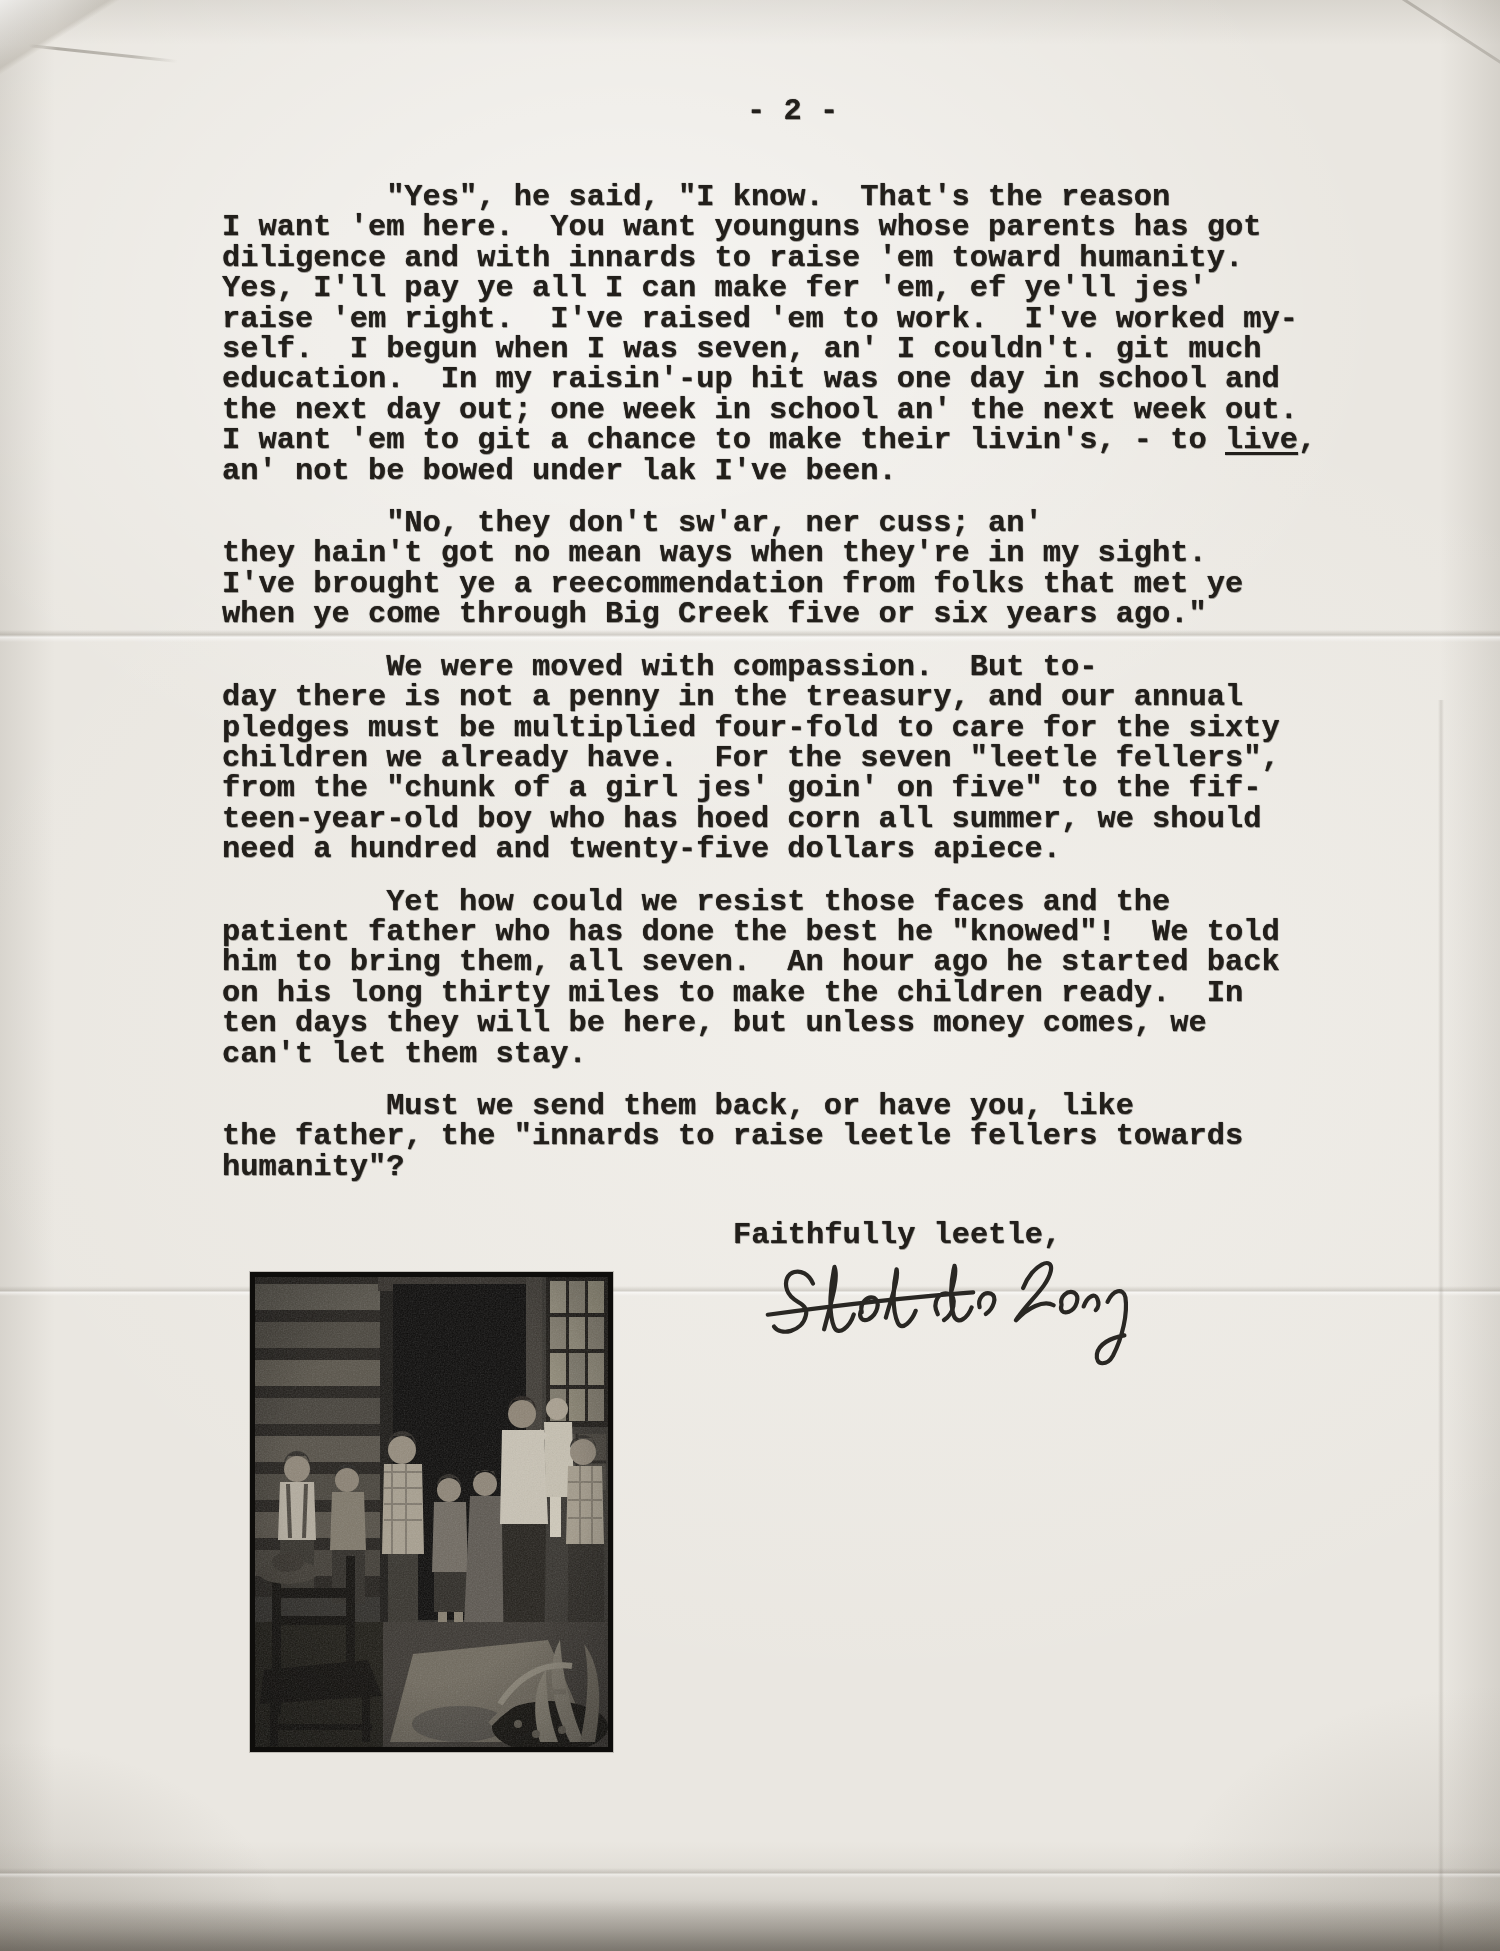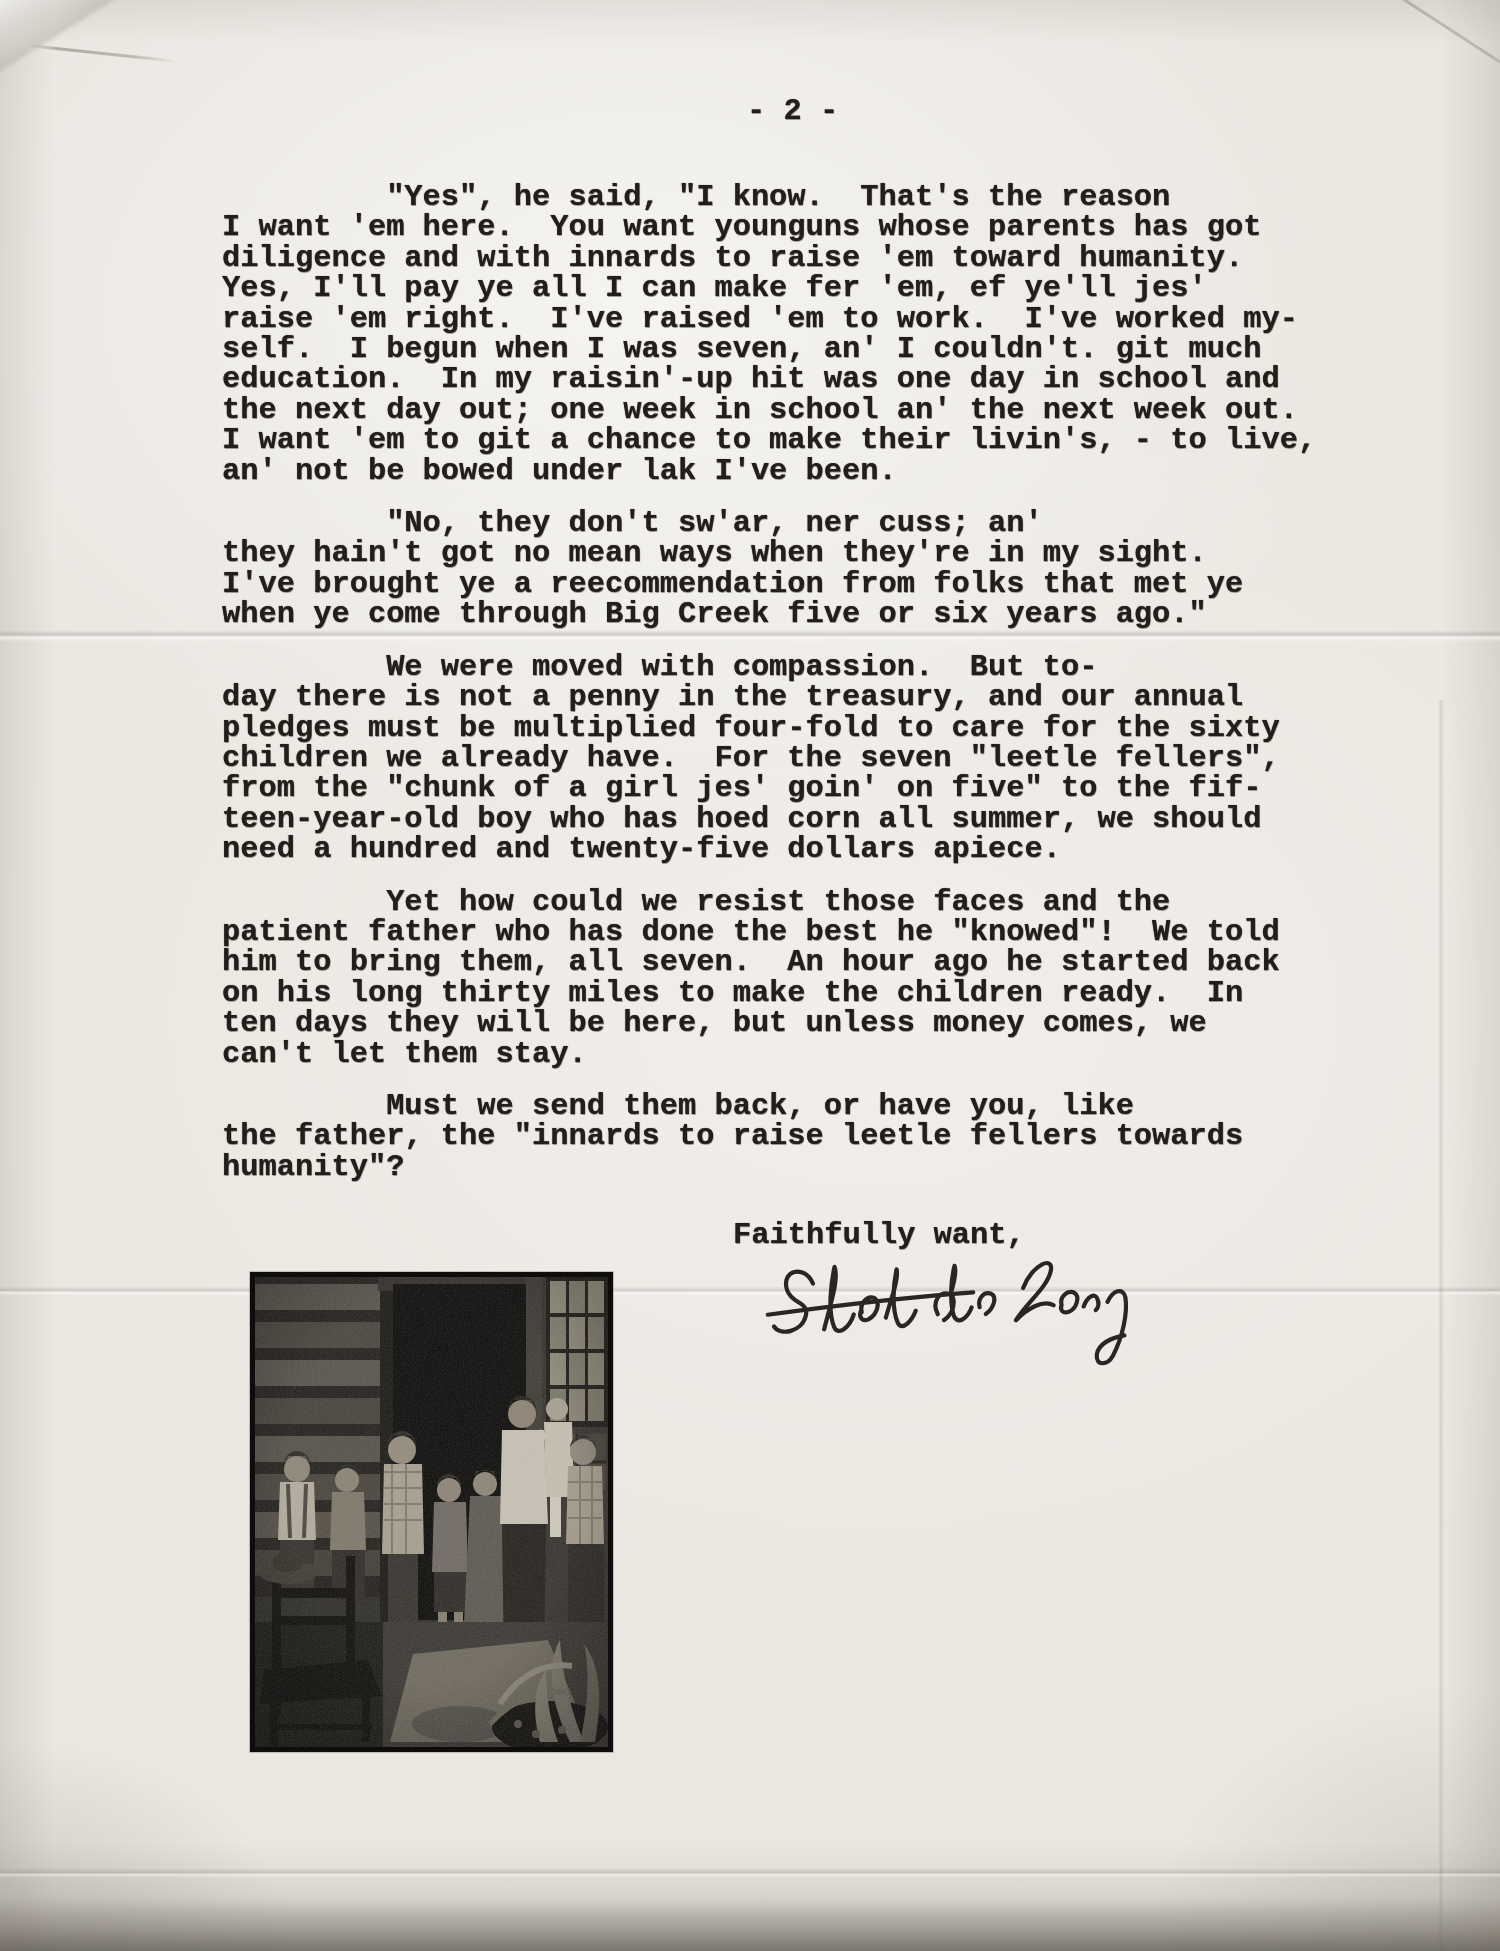--- a/index.html
+++ b/index.html
@@ -25,7 +25,7 @@
   .letter-body{position:absolute;left:222px;top:182px;width:1110px;font-size:30.4px;line-height:30.4px;white-space:pre;}
   .para{margin:0 0 22px 0;}
   .line{white-space:pre;}
-  .u{text-decoration-thickness:2.5px;text-underline-offset:4px;}
+  .u{text-decoration:underline;text-decoration-thickness:2.5px;text-underline-offset:4px;}
   .closing{position:absolute;left:733px;top:1220px;font-size:30.4px;line-height:30.4px;white-space:pre;}
   .signature-wrap{position:absolute;left:762px;top:1246px;width:372px;height:152px;transform:rotate(-1.5deg);}
   .photo-figure{position:absolute;left:250px;top:1272px;width:363px;height:480px;margin:0;box-shadow:0 0 0 1px rgba(60,55,48,0.25);}

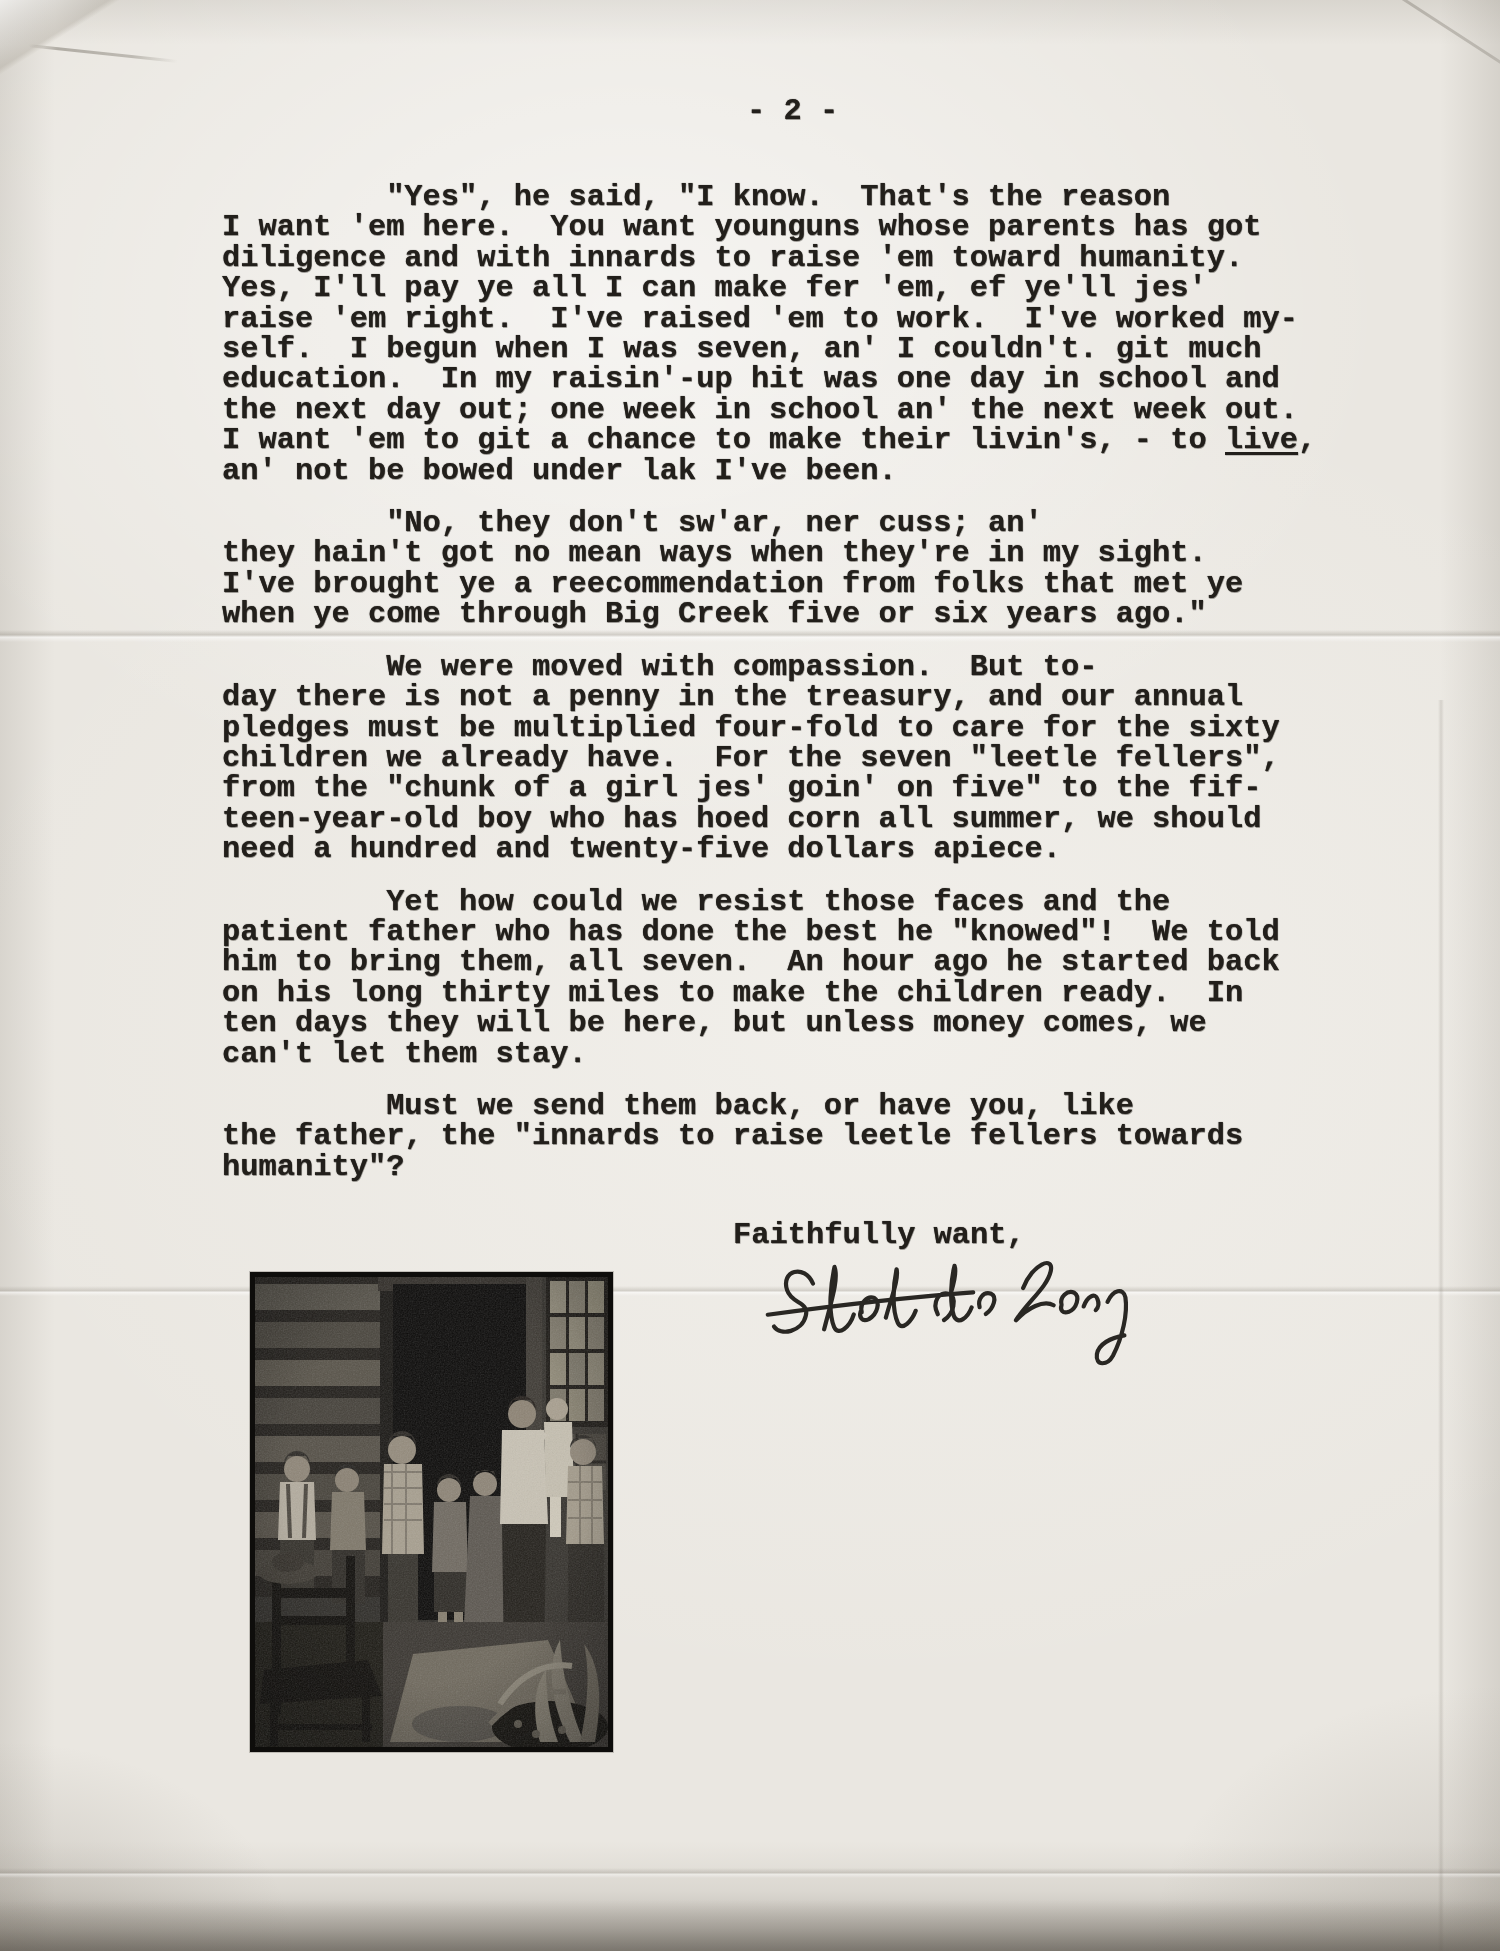--- a/index.html
+++ b/index.html
@@ -66,7 +66,7 @@
 
   <div class="letter-body typewriter"><div class="para"><div class="line"><span>         "Yes", he said, "I know.  That's the reason</span></div><div class="line"><span>I want 'em here.  You want younguns whose parents has got</span></div><div class="line"><span>diligence and with innards to raise 'em toward humanity.</span></div><div class="line"><span>Yes, I'll pay ye all I can make fer 'em, ef ye'll jes'</span></div><div class="line"><span>raise 'em right.  I've raised 'em to work.  I've worked my-</span></div><div class="line"><span>self.  I begun when I was seven, an' I couldn't. git much</span></div><div class="line"><span>education.  In my raisin'-up hit was one day in school and</span></div><div class="line"><span>the next day out; one week in school an' the next week out.</span></div><div class="line"><span>I want 'em to git a chance to make their livin's, - to </span><span class="u">live</span><span>,</span></div><div class="line"><span>an' not be bowed under lak I've been.</span></div></div><div class="para"><div class="line"><span>         "No, they don't sw'ar, ner cuss; an'</span></div><div class="line"><span>they hain't got no mean ways when they're in my sight.</span></div><div class="line"><span>I've brought ye a reecommendation from folks that met ye</span></div><div class="line"><span>when ye come through Big Creek five or six years ago."</span></div></div><div class="para"><div class="line"><span>         We were moved with compassion.  But to-</span></div><div class="line"><span>day there is not a penny in the treasury, and our annual</span></div><div class="line"><span>pledges must be multiplied four-fold to care for the sixty</span></div><div class="line"><span>children we already have.  For the seven "leetle fellers",</span></div><div class="line"><span>from the "chunk of a girl jes' goin' on five" to the fif-</span></div><div class="line"><span>teen-year-old boy who has hoed corn all summer, we should</span></div><div class="line"><span>need a hundred and twenty-five dollars apiece.</span></div></div><div class="para"><div class="line"><span>         Yet how could we resist those faces and the</span></div><div class="line"><span>patient father who has done the best he "knowed"!  We told</span></div><div class="line"><span>him to bring them, all seven.  An hour ago he started back</span></div><div class="line"><span>on his long thirty miles to make the children ready.  In</span></div><div class="line"><span>ten days they will be here, but unless money comes, we</span></div><div class="line"><span>can't let them stay.</span></div></div><div class="para"><div class="line"><span>         Must we send them back, or have you, like</span></div><div class="line"><span>the father, the "innards to raise leetle fellers towards</span></div><div class="line"><span>humanity"?</span></div></div></div>
 
-  <div class="closing typewriter">Faithfully want,</div>
+  <div class="closing typewriter">Faithfully leetle,</div>
 
   <div class="signature-wrap" role="img" aria-label="Ethel de Long">
     <svg width="372" height="152" viewBox="0 0 372 152" xmlns="http://www.w3.org/2000/svg">

